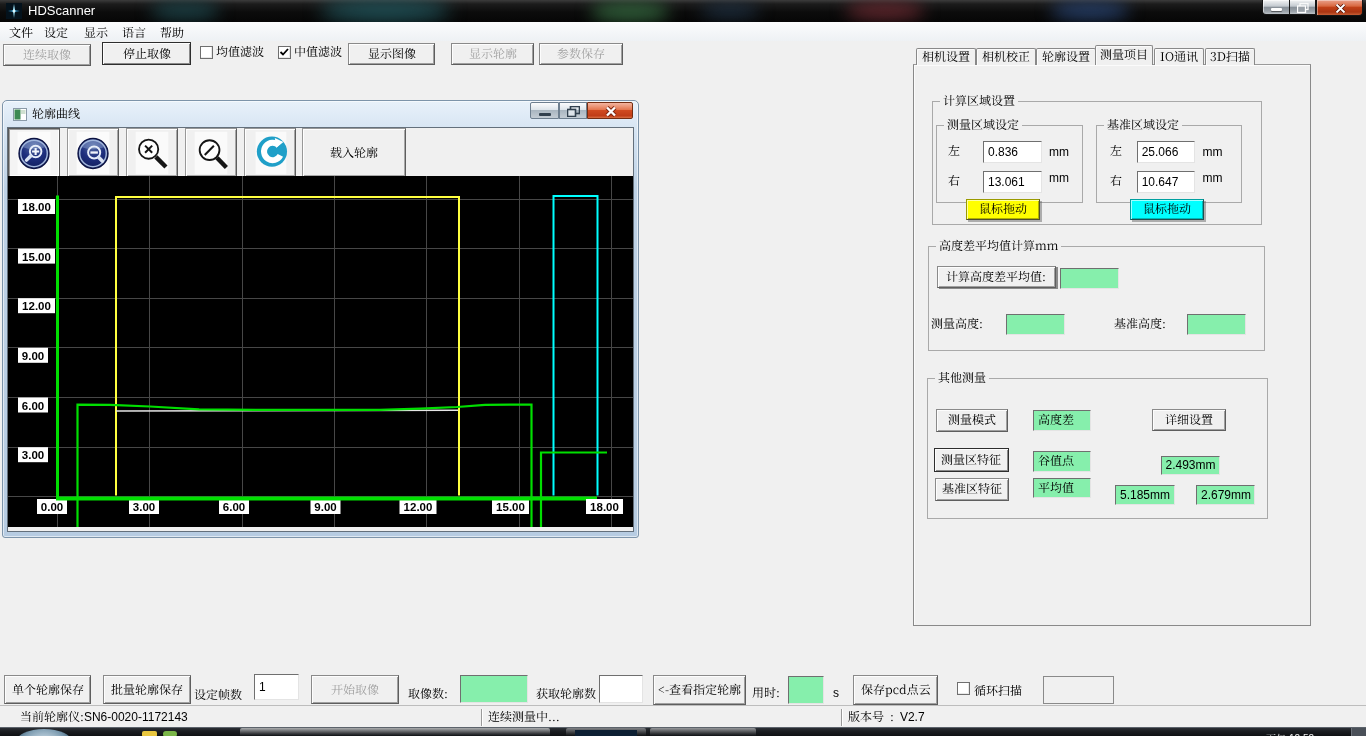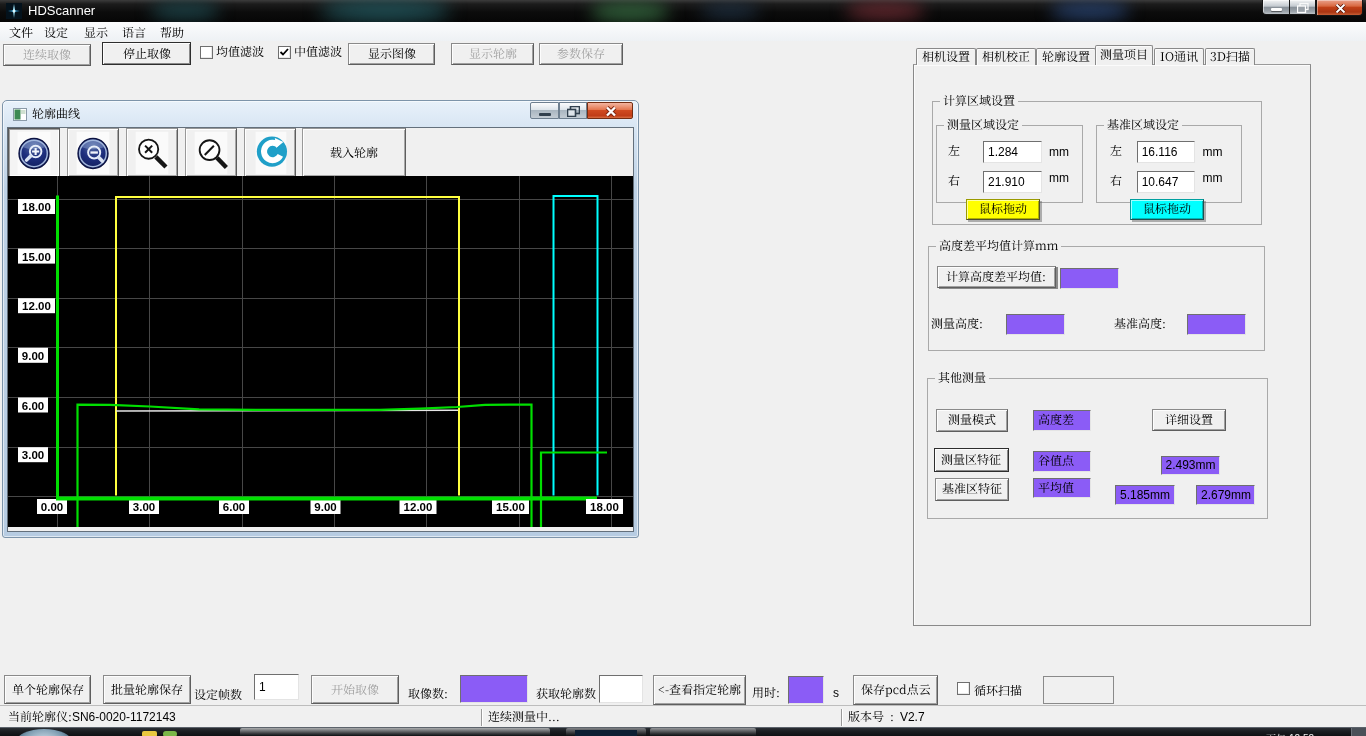--- a/index.html
+++ b/index.html
@@ -497,7 +497,7 @@
       <use href="#g37" x="0" y="11"></use>
     </svg>
   </div>
-<div class="abs fld" style="left:983px;top:140.5px;width:58.5px;height:22.5px;">1.284</div>
+<div class="abs fld" style="left:983px;top:140.5px;width:58.5px;height:22.5px;">0.836</div>
 <div class="abs" style="left:1049px;top:145px;">mm</div>
 <div class="abs" style="left:947.5px;top:173.5px;">
     <svg width="12.0" height="14.0" viewBox="0 0 12.0 14.0" style="">

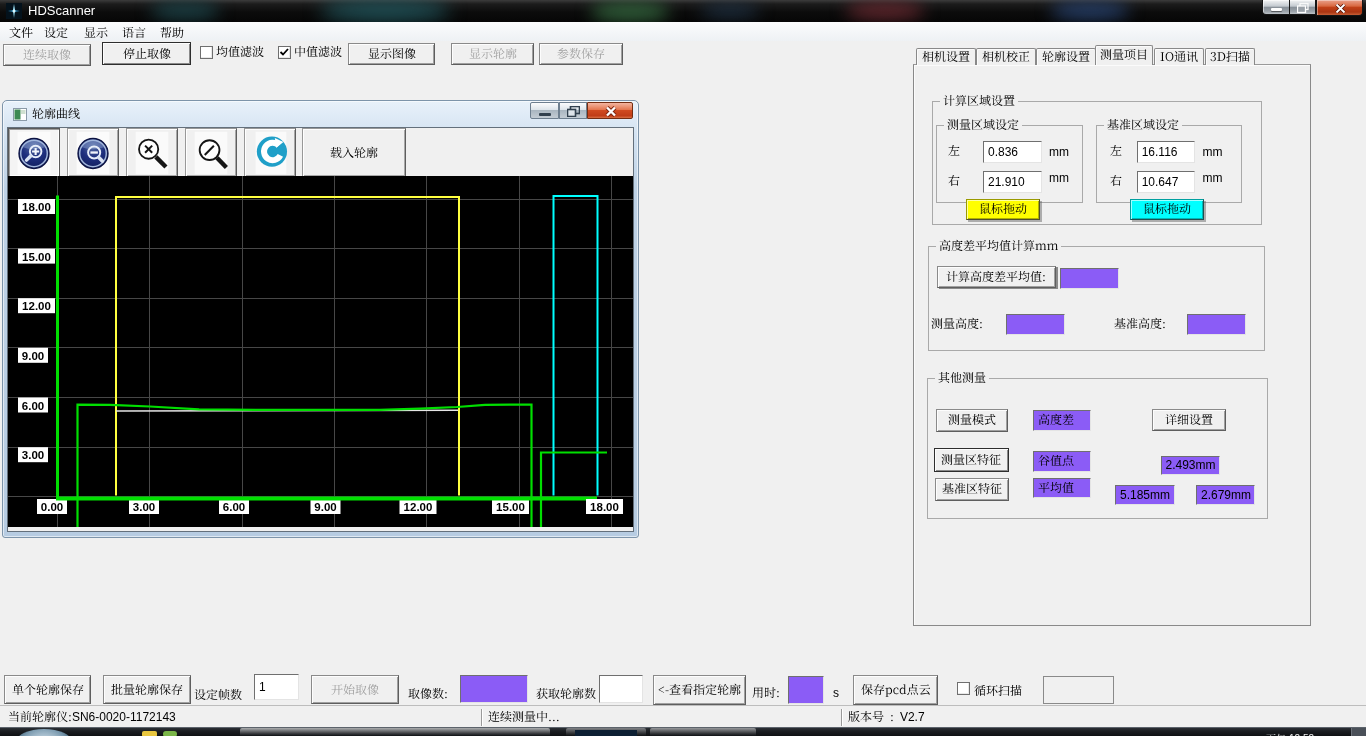--- a/index.html
+++ b/index.html
@@ -519,7 +519,7 @@
       <use href="#g37" x="0" y="11"></use>
     </svg>
   </div>
-<div class="abs fld" style="left:1136.7px;top:140.5px;width:58.5px;height:22.5px;">16.116</div>
+<div class="abs fld" style="left:1136.7px;top:140.5px;width:58.5px;height:22.5px;">25.066</div>
 <div class="abs" style="left:1202.5px;top:145px;">mm</div>
 <div class="abs" style="left:1109.7px;top:173.5px;">
     <svg width="12.0" height="14.0" viewBox="0 0 12.0 14.0" style="">

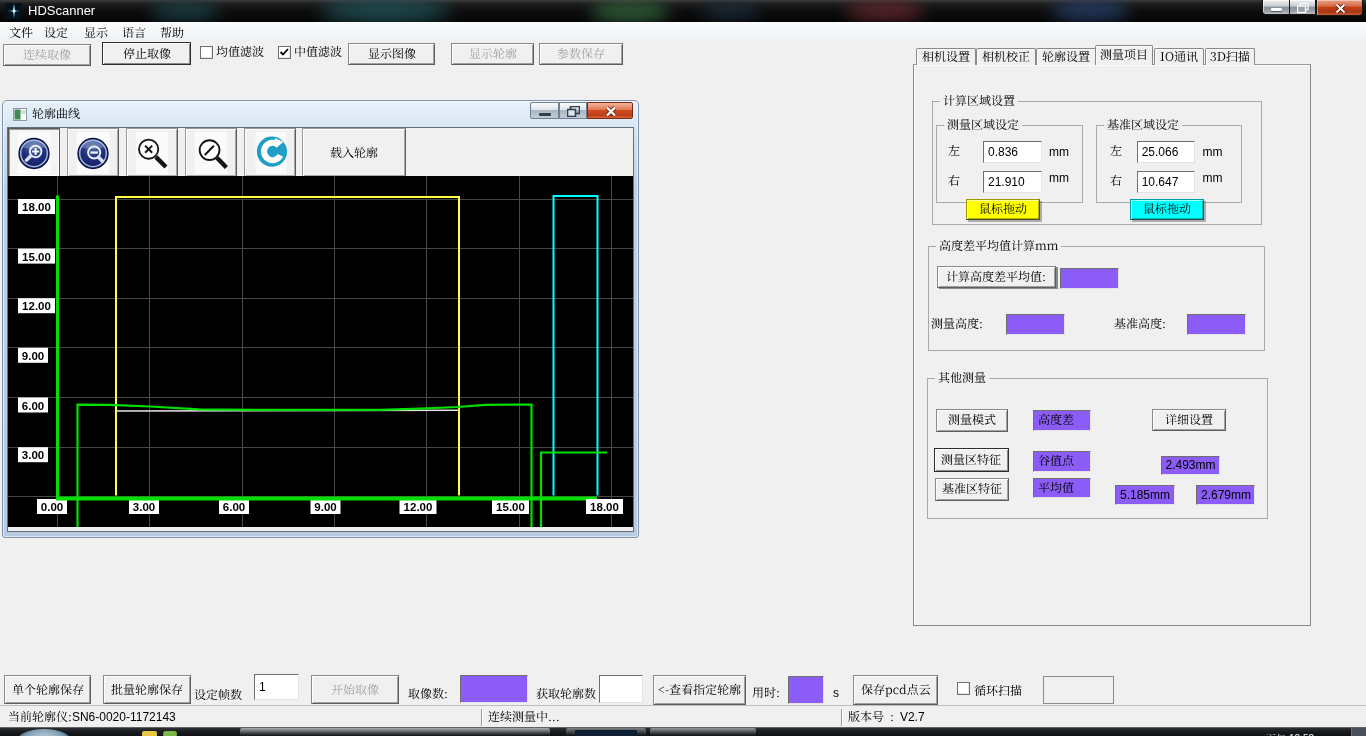--- a/index.html
+++ b/index.html
@@ -504,7 +504,7 @@
       <use href="#g38" x="0" y="11"></use>
     </svg>
   </div>
-<div class="abs fld" style="left:983px;top:171px;width:58.5px;height:22px;">21.910</div>
+<div class="abs fld" style="left:983px;top:171px;width:58.5px;height:22px;">13.061</div>
 <div class="abs" style="left:1049px;top:171px;">mm</div>
 <div class="abs" style="left:966px;top:199px;width:74px;height:20.5px;background:#ffff00;border:1px solid #9a9a00;border-right-color:#4e4e2e;border-bottom-color:#4e4e2e;box-shadow:inset 1px 1px 0 #ffff9f,inset -1px -1px 0 #b0b000,2px 2px 0 rgba(90,90,90,.45);display:flex;align-items:center;justify-content:center;z-index:2">
     <svg width="48.0" height="14.0" viewBox="0 0 48.0 14.0" style="">

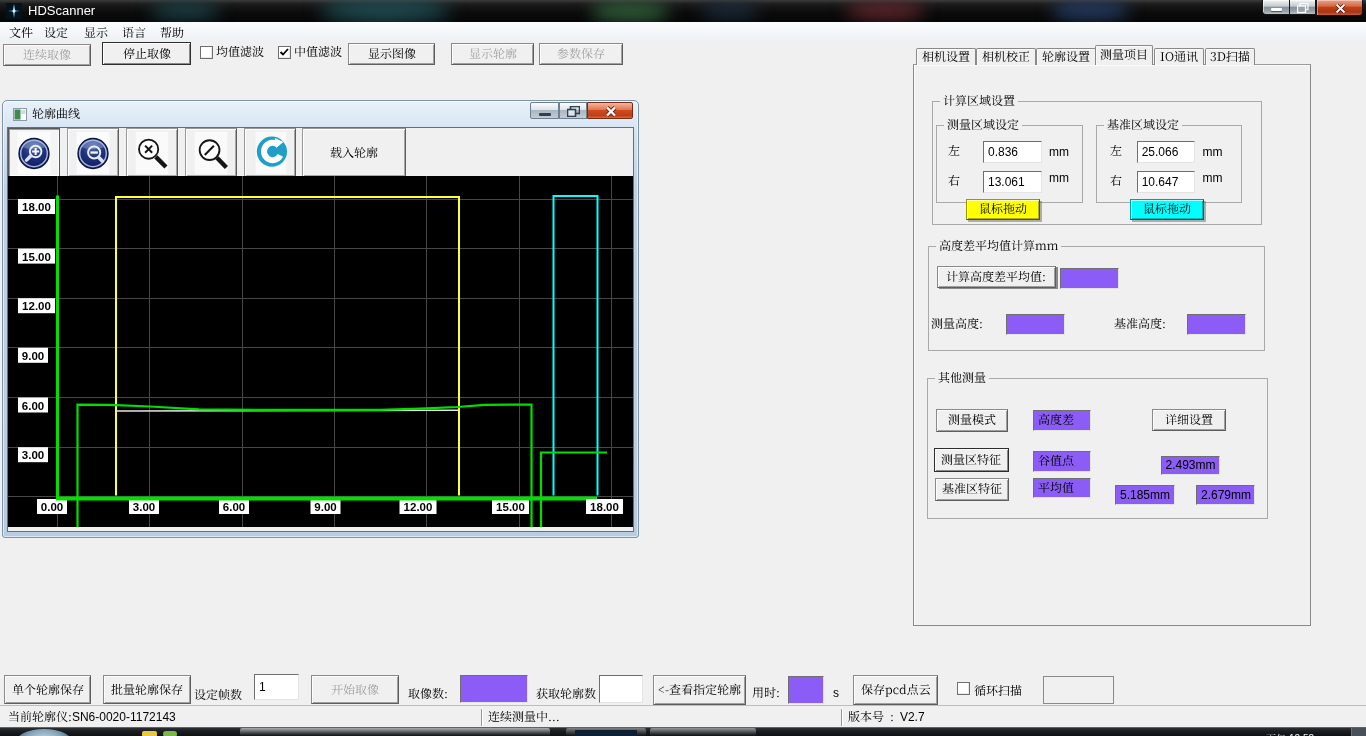--- a/index.html
+++ b/index.html
@@ -13,7 +13,7 @@
 .fld{position:absolute;background:#fff;border:1px solid #6f6f6f;
  border-right-color:#e4e4e4;border-bottom-color:#e4e4e4;
  display:flex;align-items:center;padding-left:4px}
-.fldg{background:#8b5cf6}
+.fldg{background:#86efac}
 .gb{position:absolute;border:1px solid #a9a9a9}
 .gbt{position:absolute;top:-8px;left:7px;background:#f0f0f0;padding:0 3px;display:flex}
 </style></head><body>

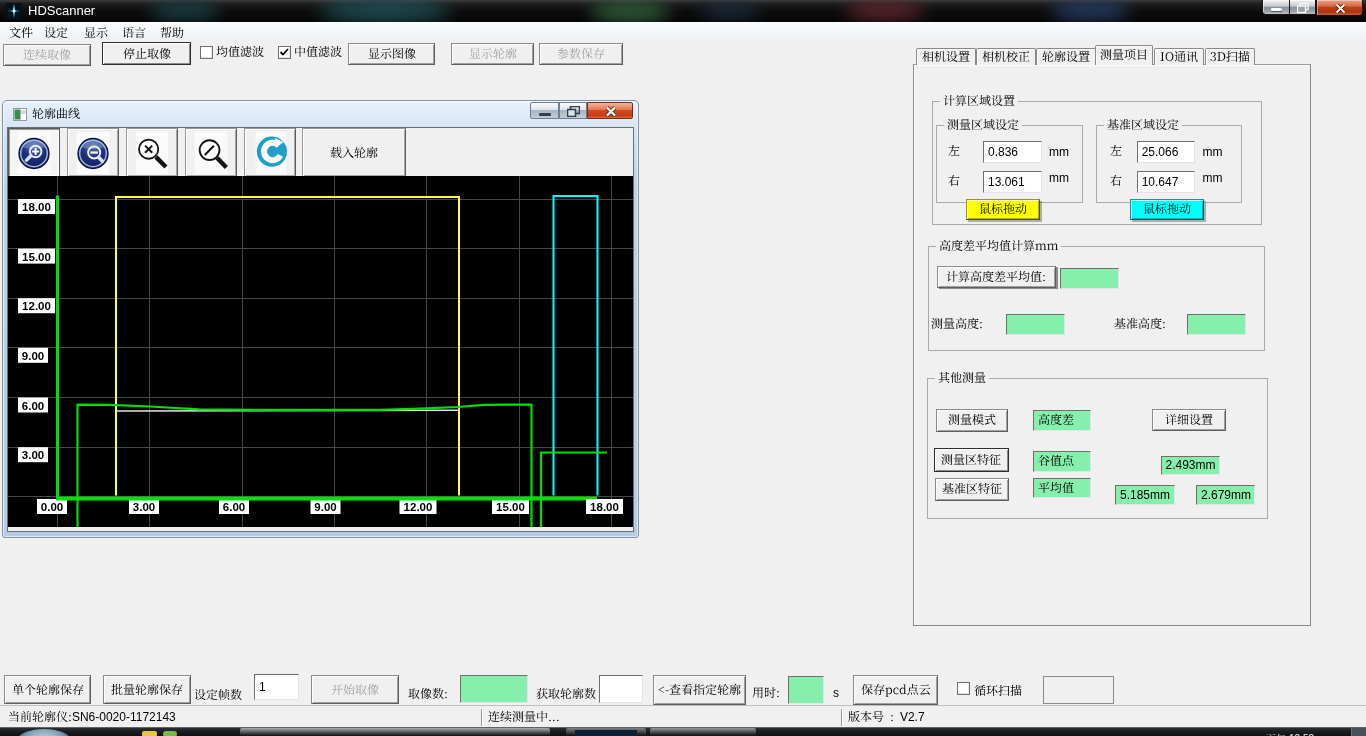--- a/index.html
+++ b/index.html
@@ -757,7 +757,7 @@
     <div class="abs" style="left:482px;top:3px;width:1px;height:17px;background:#fff"></div>
     <div class="abs" style="left:841px;top:3px;width:1px;height:17px;background:#9a9a9a"></div>
     <div class="abs" style="left:842px;top:3px;width:1px;height:17px;background:#fff"></div>
-    <div class="abs" style="left:8px;top:4px;display:flex">
+    <div class="abs" style="left:20px;top:4px;display:flex">
       <svg width="63.9" height="14.0" viewBox="0 0 63.9 14.0" style="">
         <use href="#g61" x="0" y="11"></use>
         <use href="#g62" x="12" y="11"></use>

